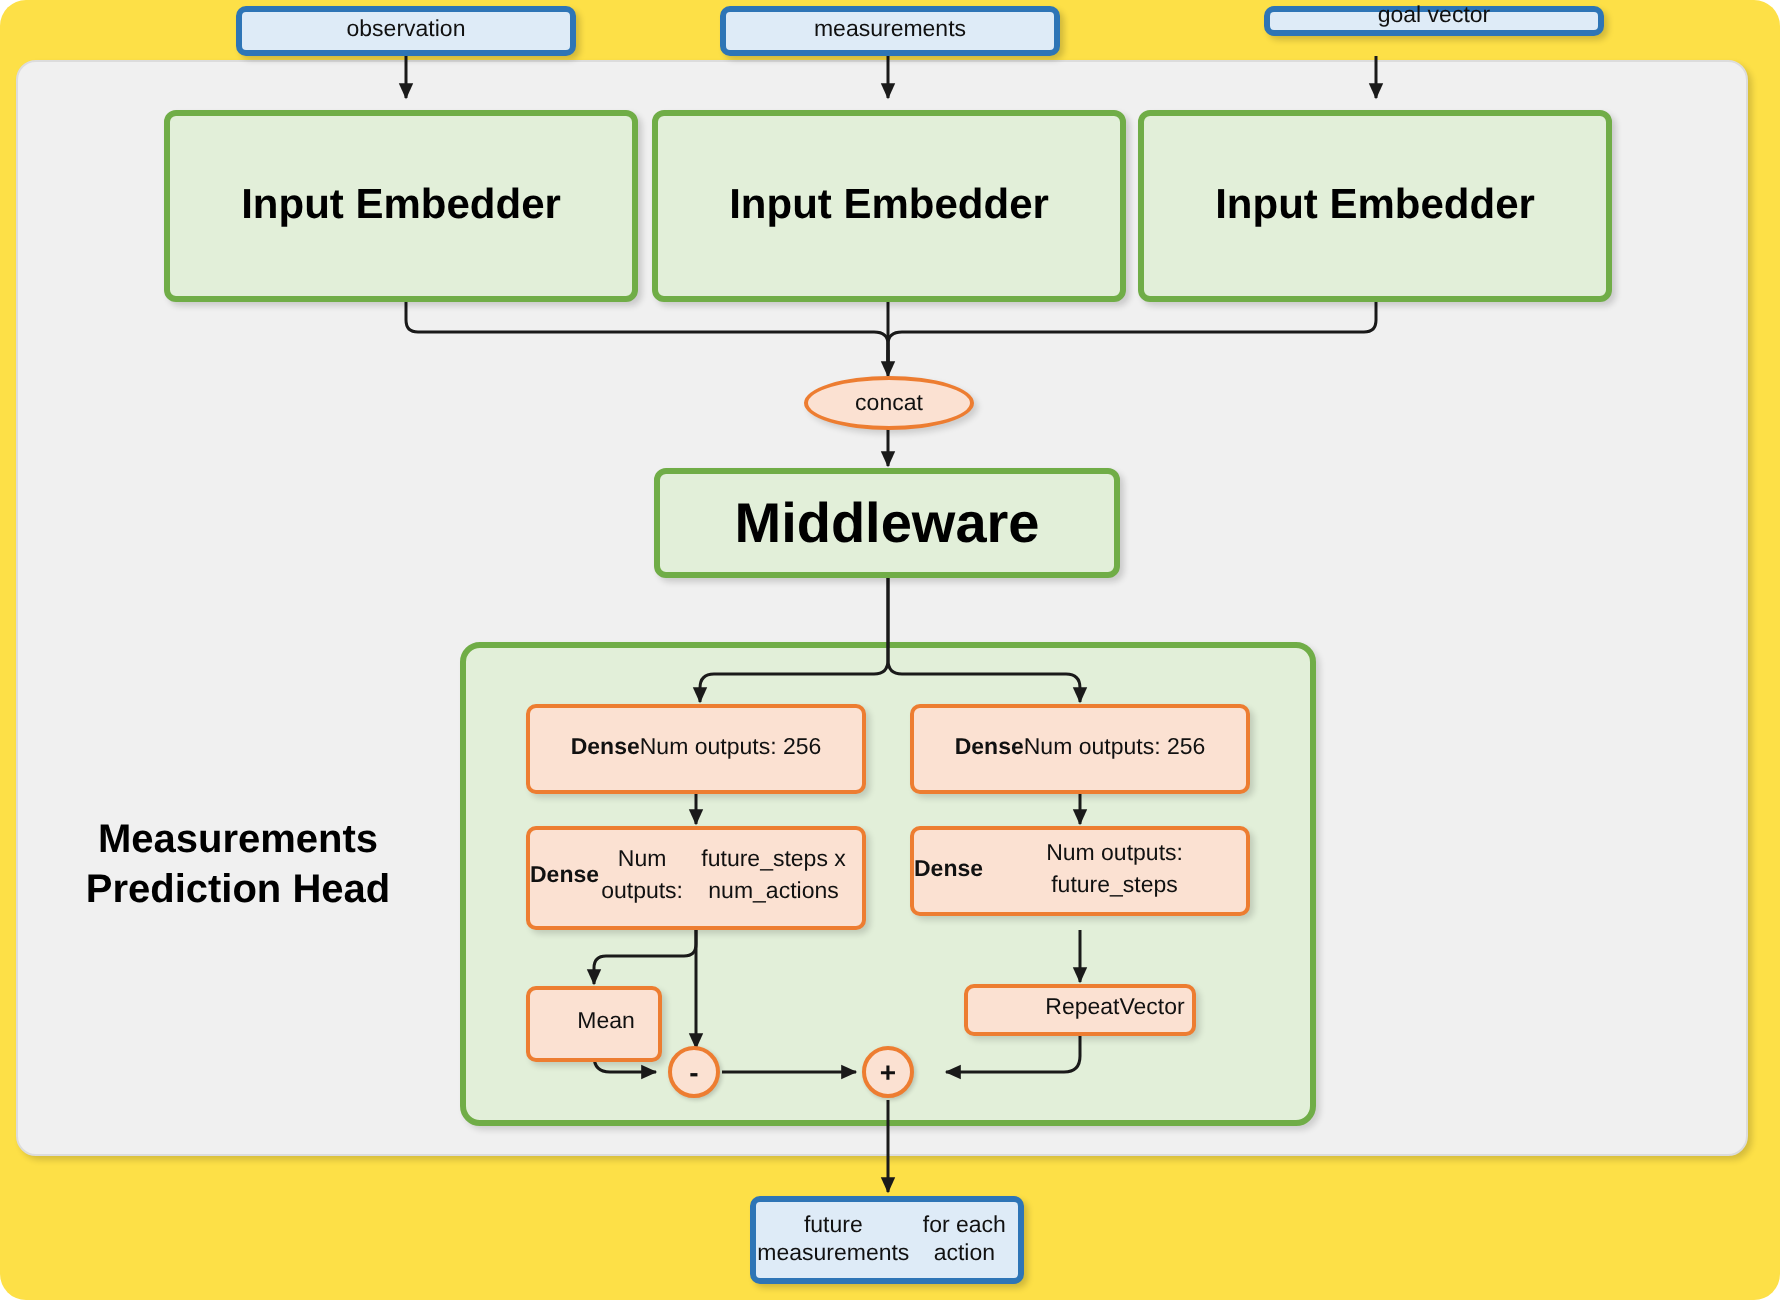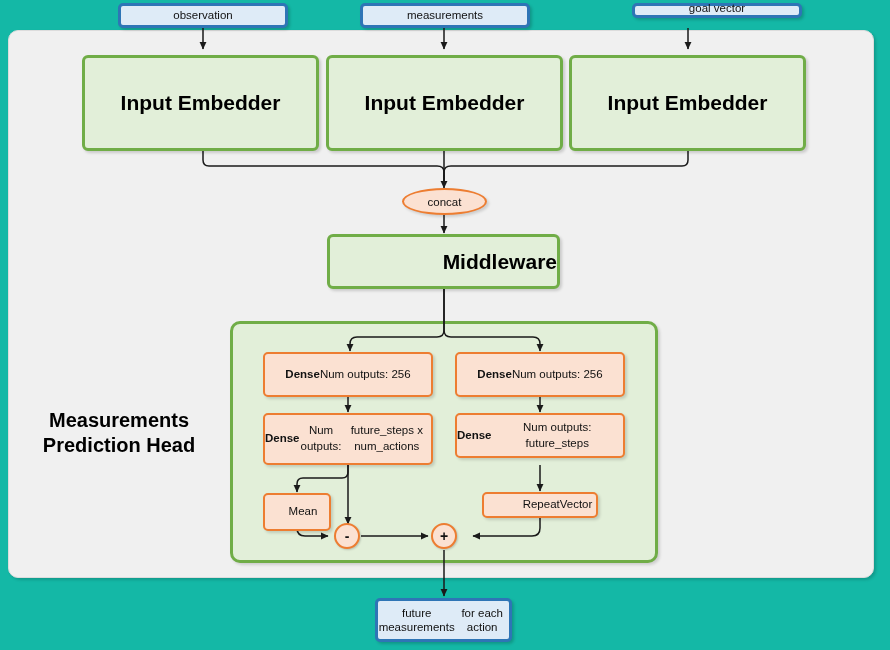--- a/index.html
+++ b/index.html
@@ -11,8 +11,9 @@
     position: relative;
     width: 890px;
     height: 650px;
-    background: #14b8a6;
+    background: #fde047;
     overflow: hidden;
+    border-radius: 13px;
   }
   .abs { position: absolute; box-sizing: border-box; }
 

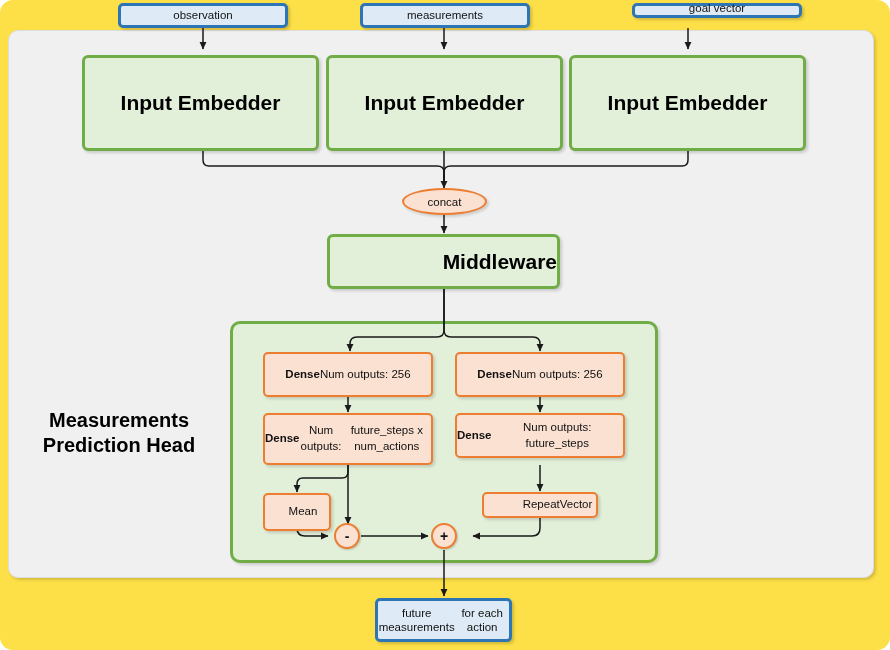--- a/index.html
+++ b/index.html
@@ -57,7 +57,7 @@
     box-shadow: 2px 2px 3px rgba(0,0,0,0.16);
   }
   .embedder { font-size: 21px; }
-  .middleware { font-size: 21px; justify-content: flex-end; }
+  .middleware { font-size: 28px; }
 
   
   .orange-box {

